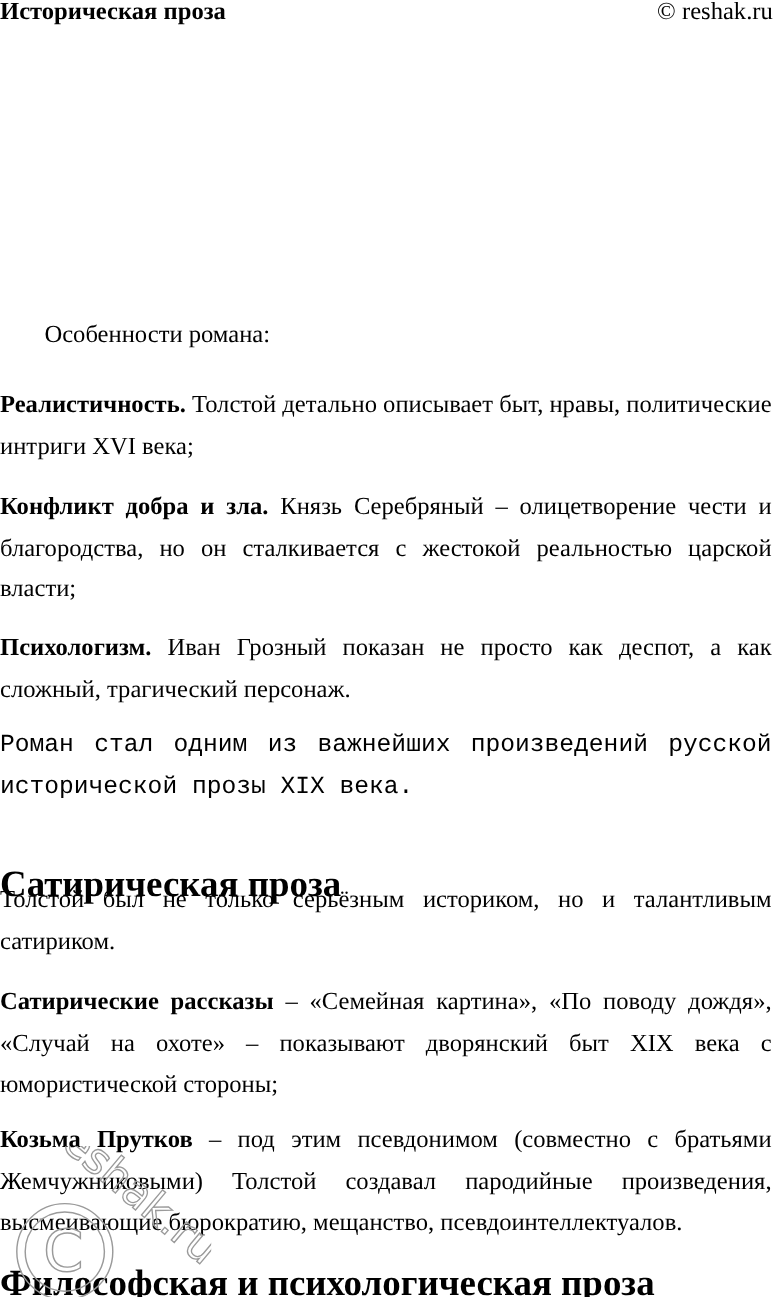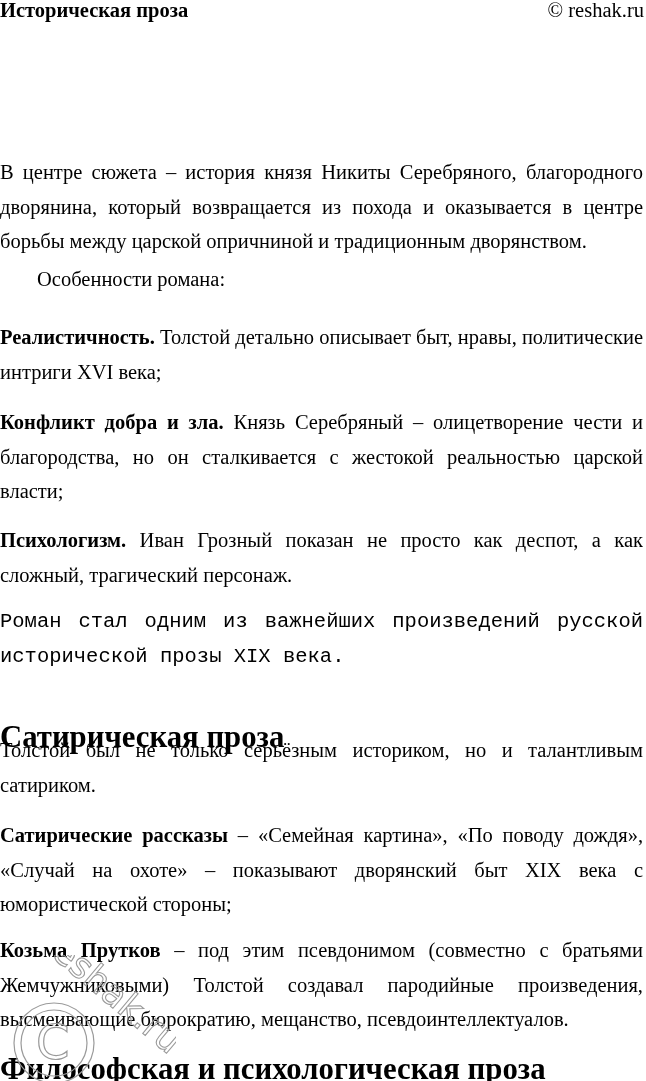--- a/index.html
+++ b/index.html
@@ -82,7 +82,6 @@
   </div>
 
 
-  <p class="para" style="top:155px;">В центре сюжета – история князя Никиты Серебряного, благородного дворянина, который возвращается из похода и оказывается в центре борьбы между царской опричниной и традиционным дворянством.</p>
 
   <p class="para" style="top:262px;padding-left:37px;">Особенности романа:</p>
 

